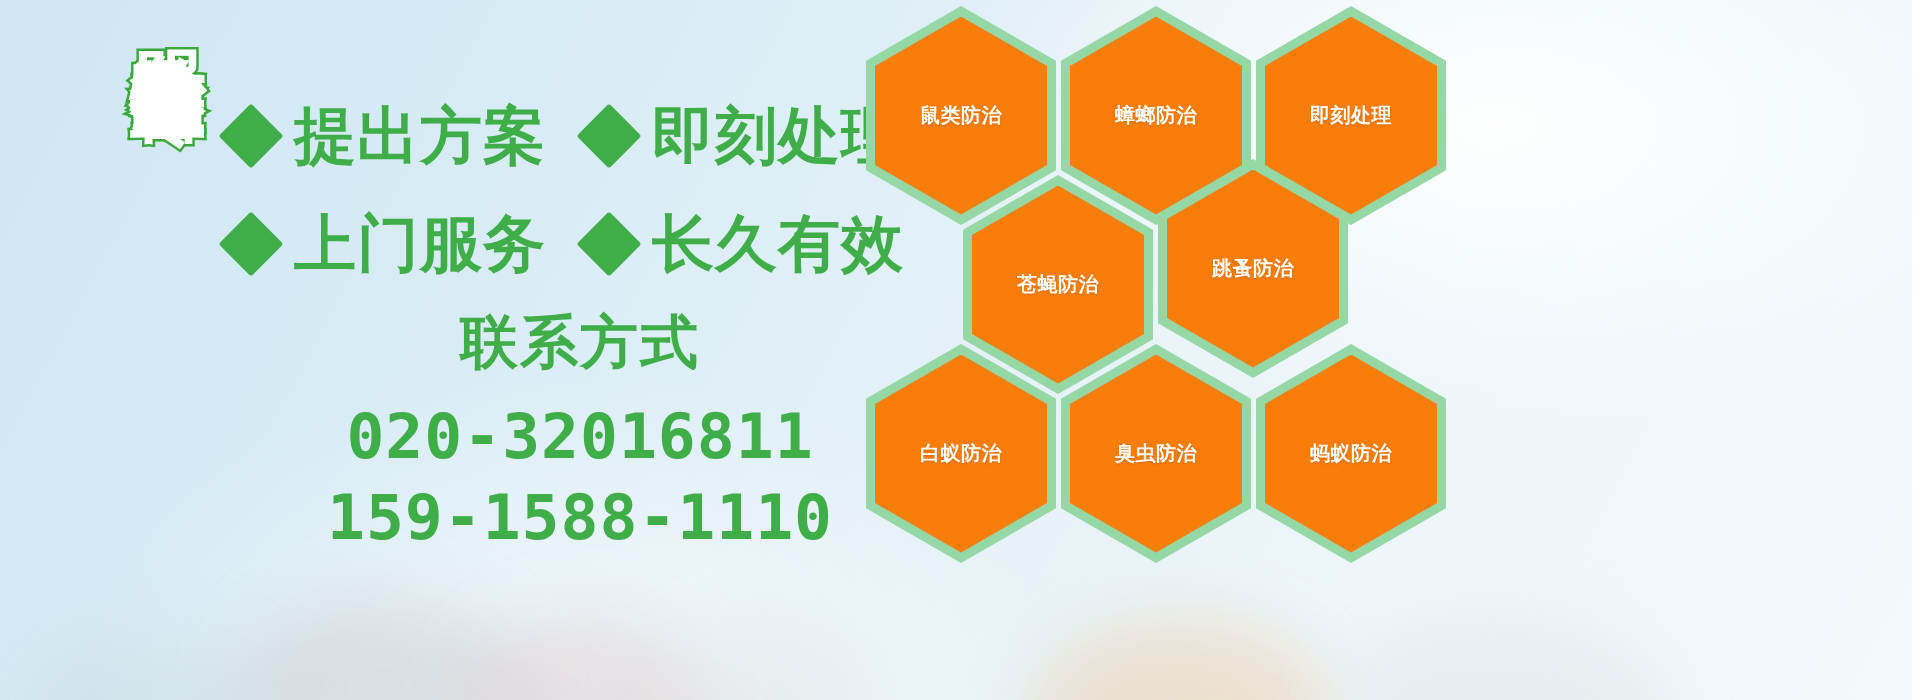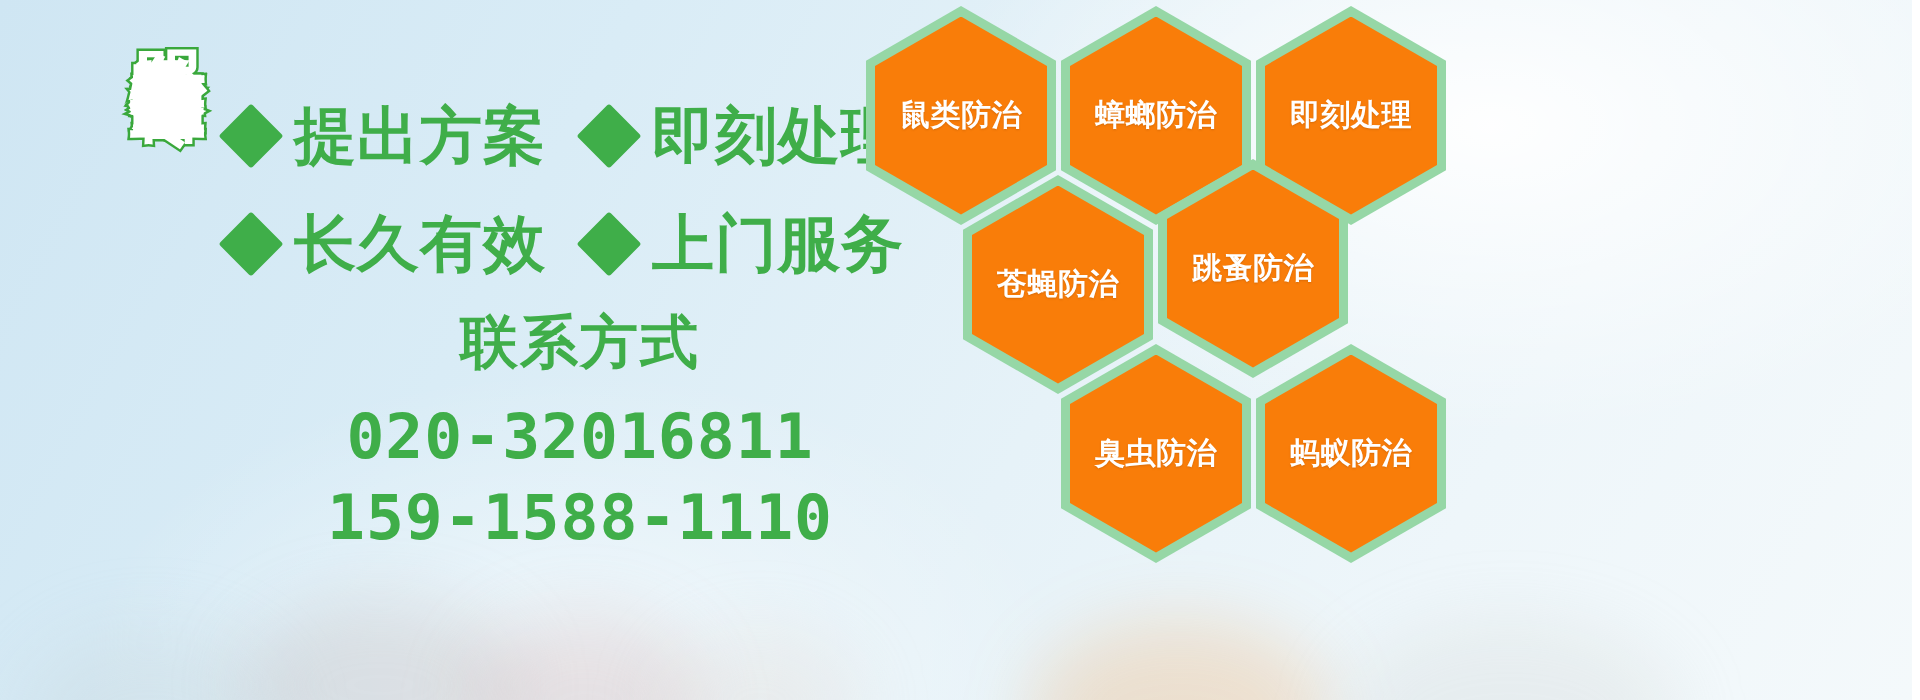--- a/index.html
+++ b/index.html
@@ -94,7 +94,7 @@
   }
   .hex-label{
     font-family:"DejaVu Sans","Liberation Sans",sans-serif;
-    font-weight:700;font-size:30px;color:#ffffff;
+    font-weight:700;font-size:20px;color:#ffffff;
     letter-spacing:0.5px;white-space:nowrap;
     text-shadow:0 1px 2px rgba(120,55,0,0.25);
   }

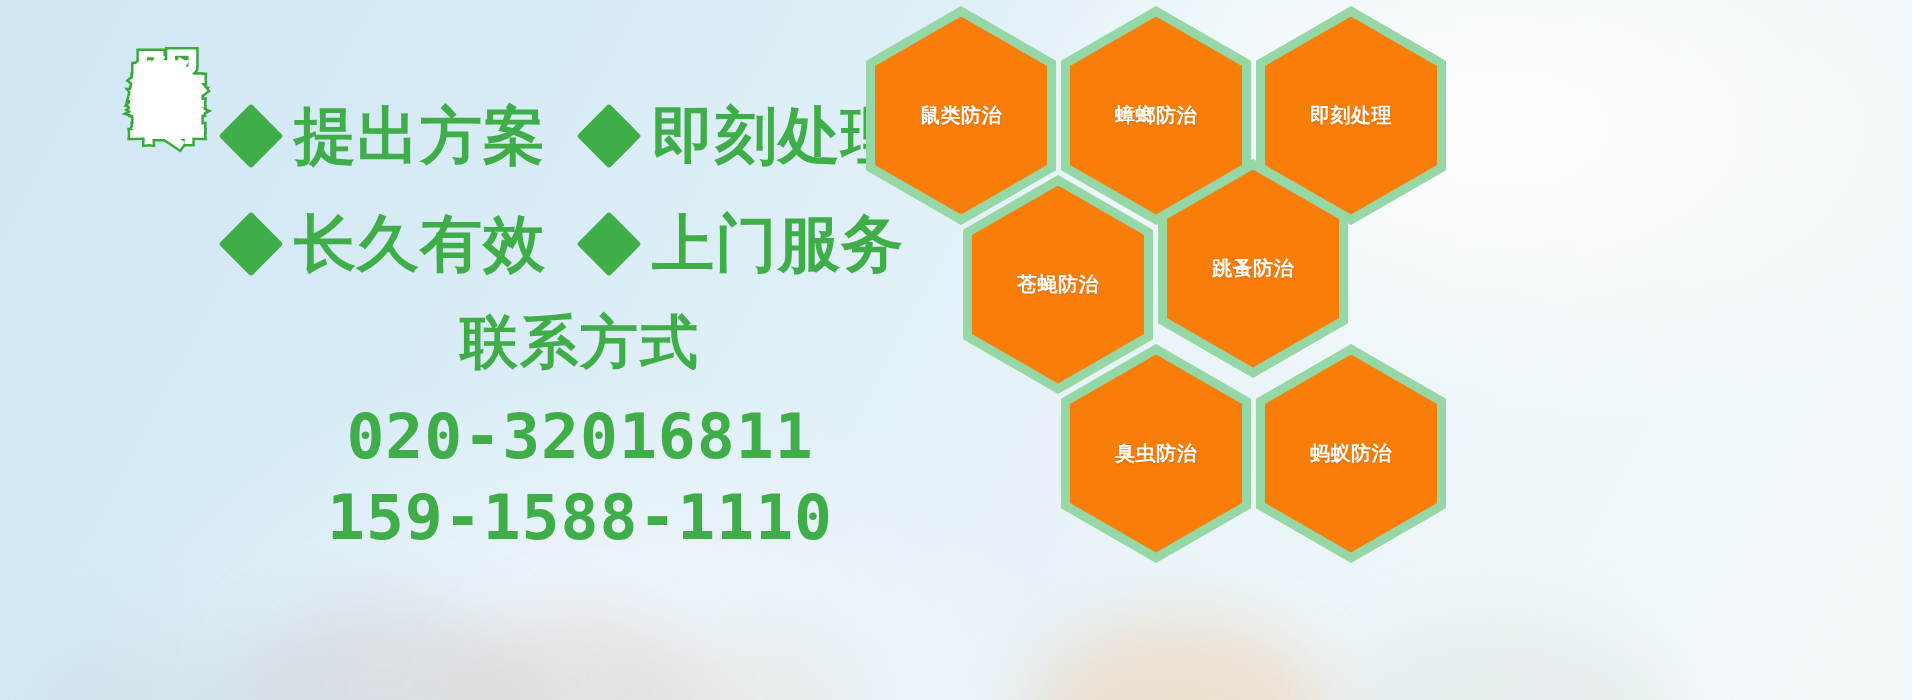--- a/index.html
+++ b/index.html
@@ -129,11 +129,11 @@
     <div class="feature-row">
       <div class="feature">
         <span class="diamond"></span>
-        <span class="feature-label">长久有效</span>
+        <span class="feature-label">上门服务</span>
       </div>
       <div class="feature">
         <span class="diamond"></span>
-        <span class="feature-label">上门服务</span>
+        <span class="feature-label">长久有效</span>
       </div>
     </div>
 

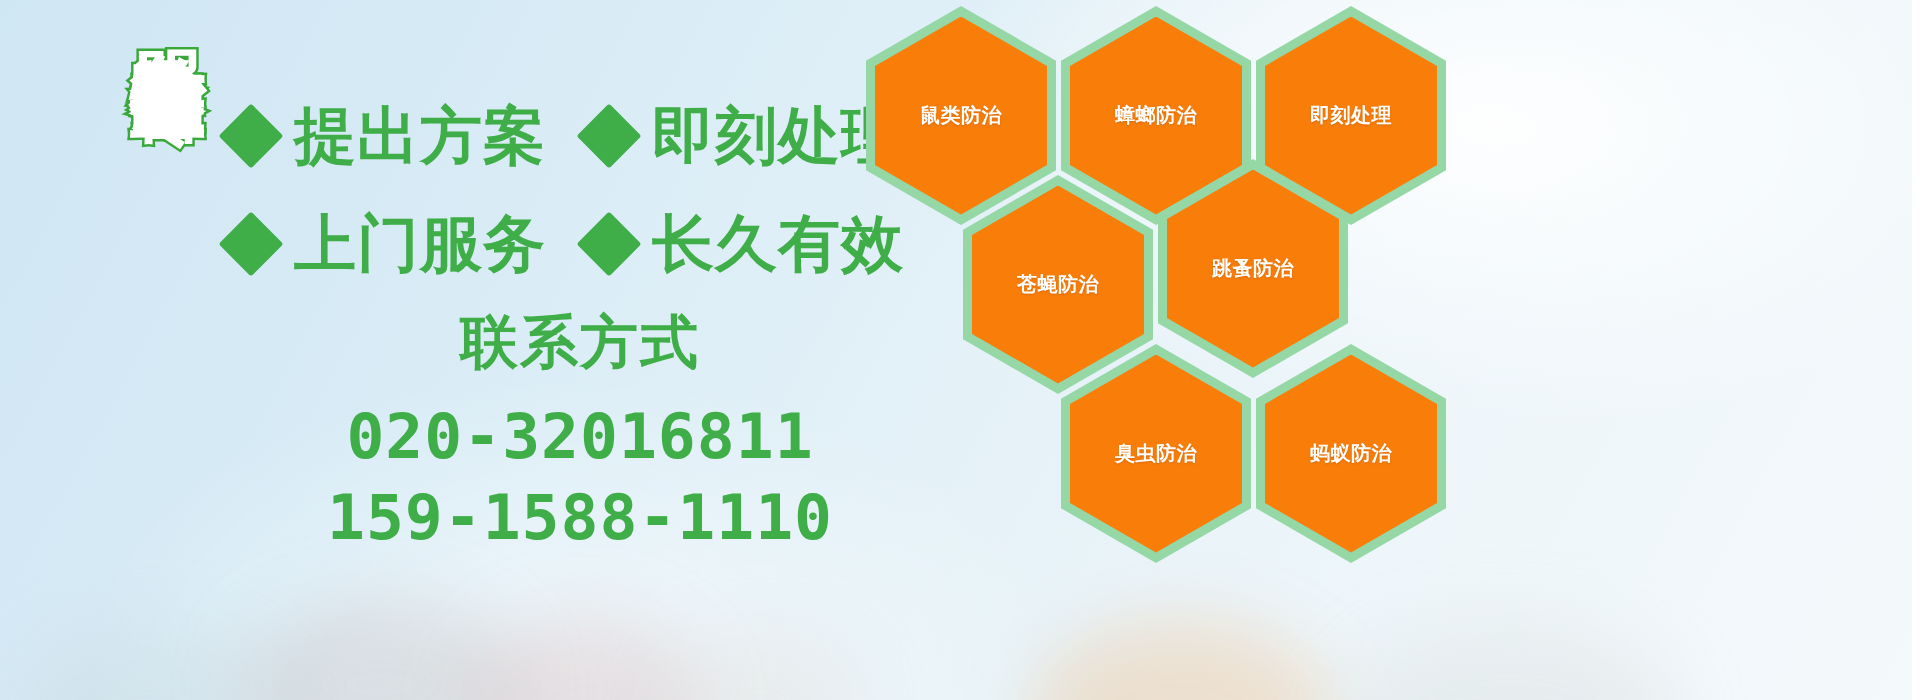--- a/index.html
+++ b/index.html
@@ -174,6 +174,11 @@
       </div>
     </div>
 
+    <div class="hex" style="left:8px;top:346px;">
+      <div class="inner">
+        <span class="hex-label">白蚁防治</span>
+      </div>
+    </div>
     <div class="hex" style="left:203px;top:346px;">
       <div class="inner">
         <span class="hex-label">臭虫防治</span>

